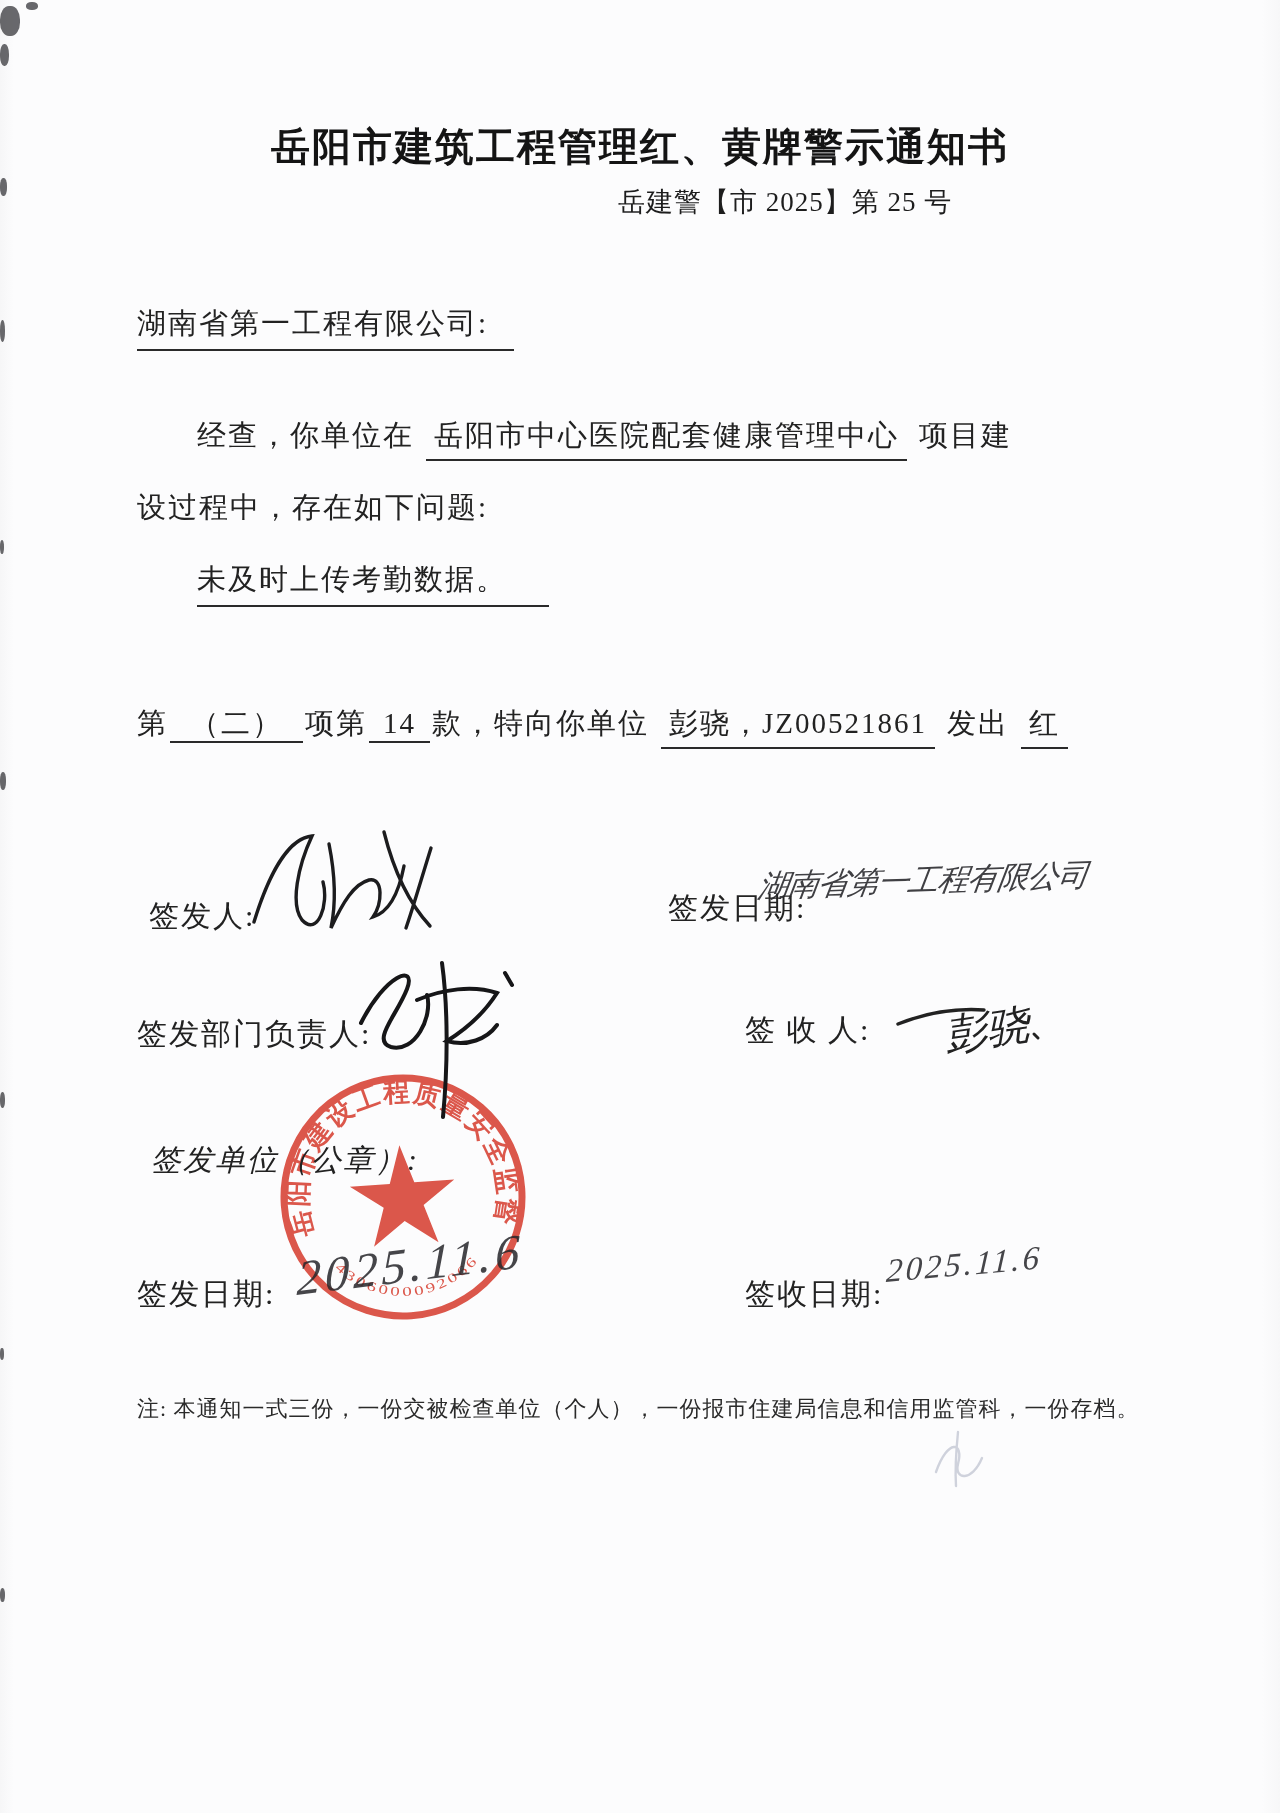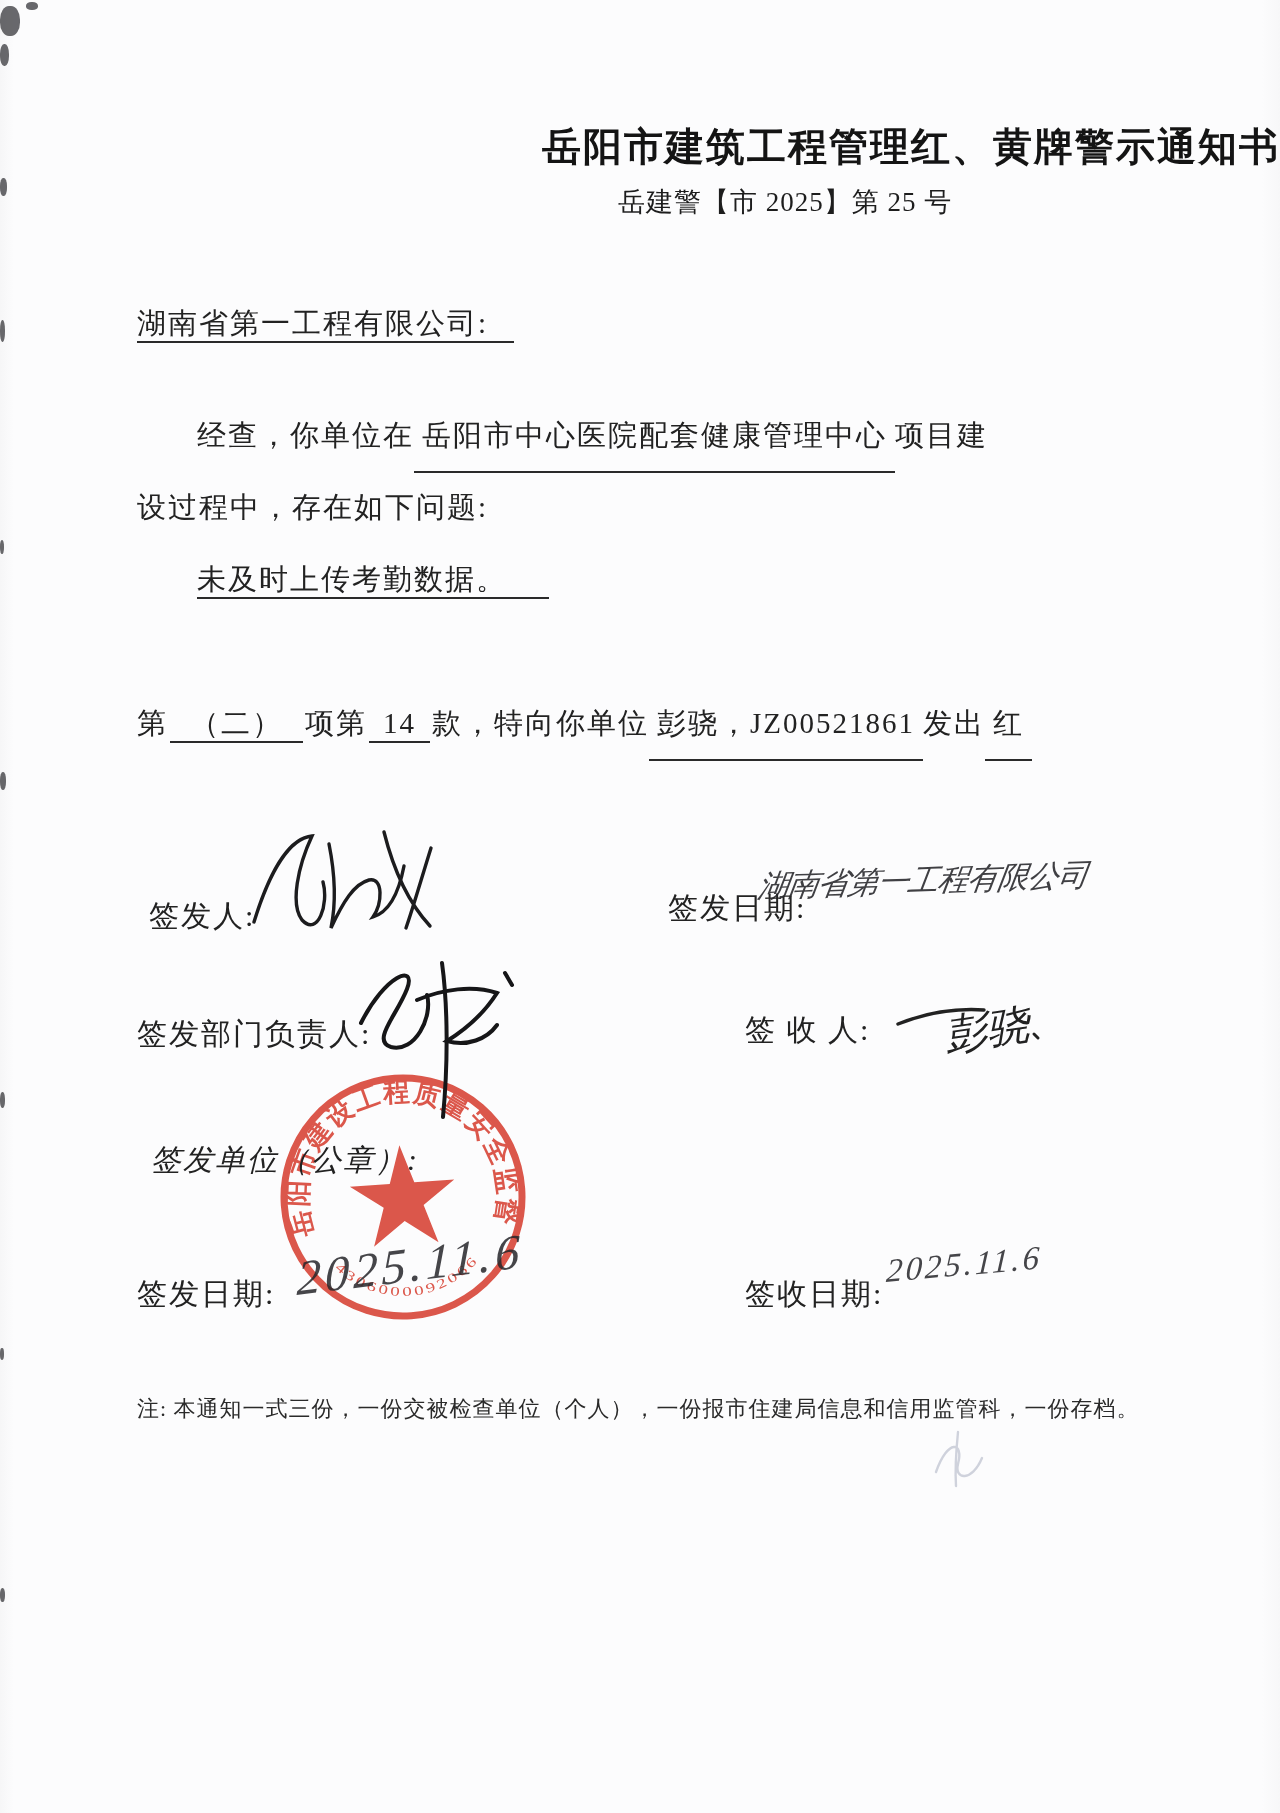--- a/index.html
+++ b/index.html
@@ -13,7 +13,7 @@
   .page{position:relative;width:1280px;height:1813px;background:linear-gradient(90deg,#f6f6f7 0px,#fcfcfd 14px,#fcfcfd 1262px,#f7f7f8 1280px);}
   .title{
     position:absolute;top:120px;left:0;width:100%;
-    text-align:right;font-size:39px;font-weight:bold;color:#141414;
+    text-align:center;font-size:39px;font-weight:bold;color:#141414;
     letter-spacing:2px;margin:0;
   }
   .docnum{

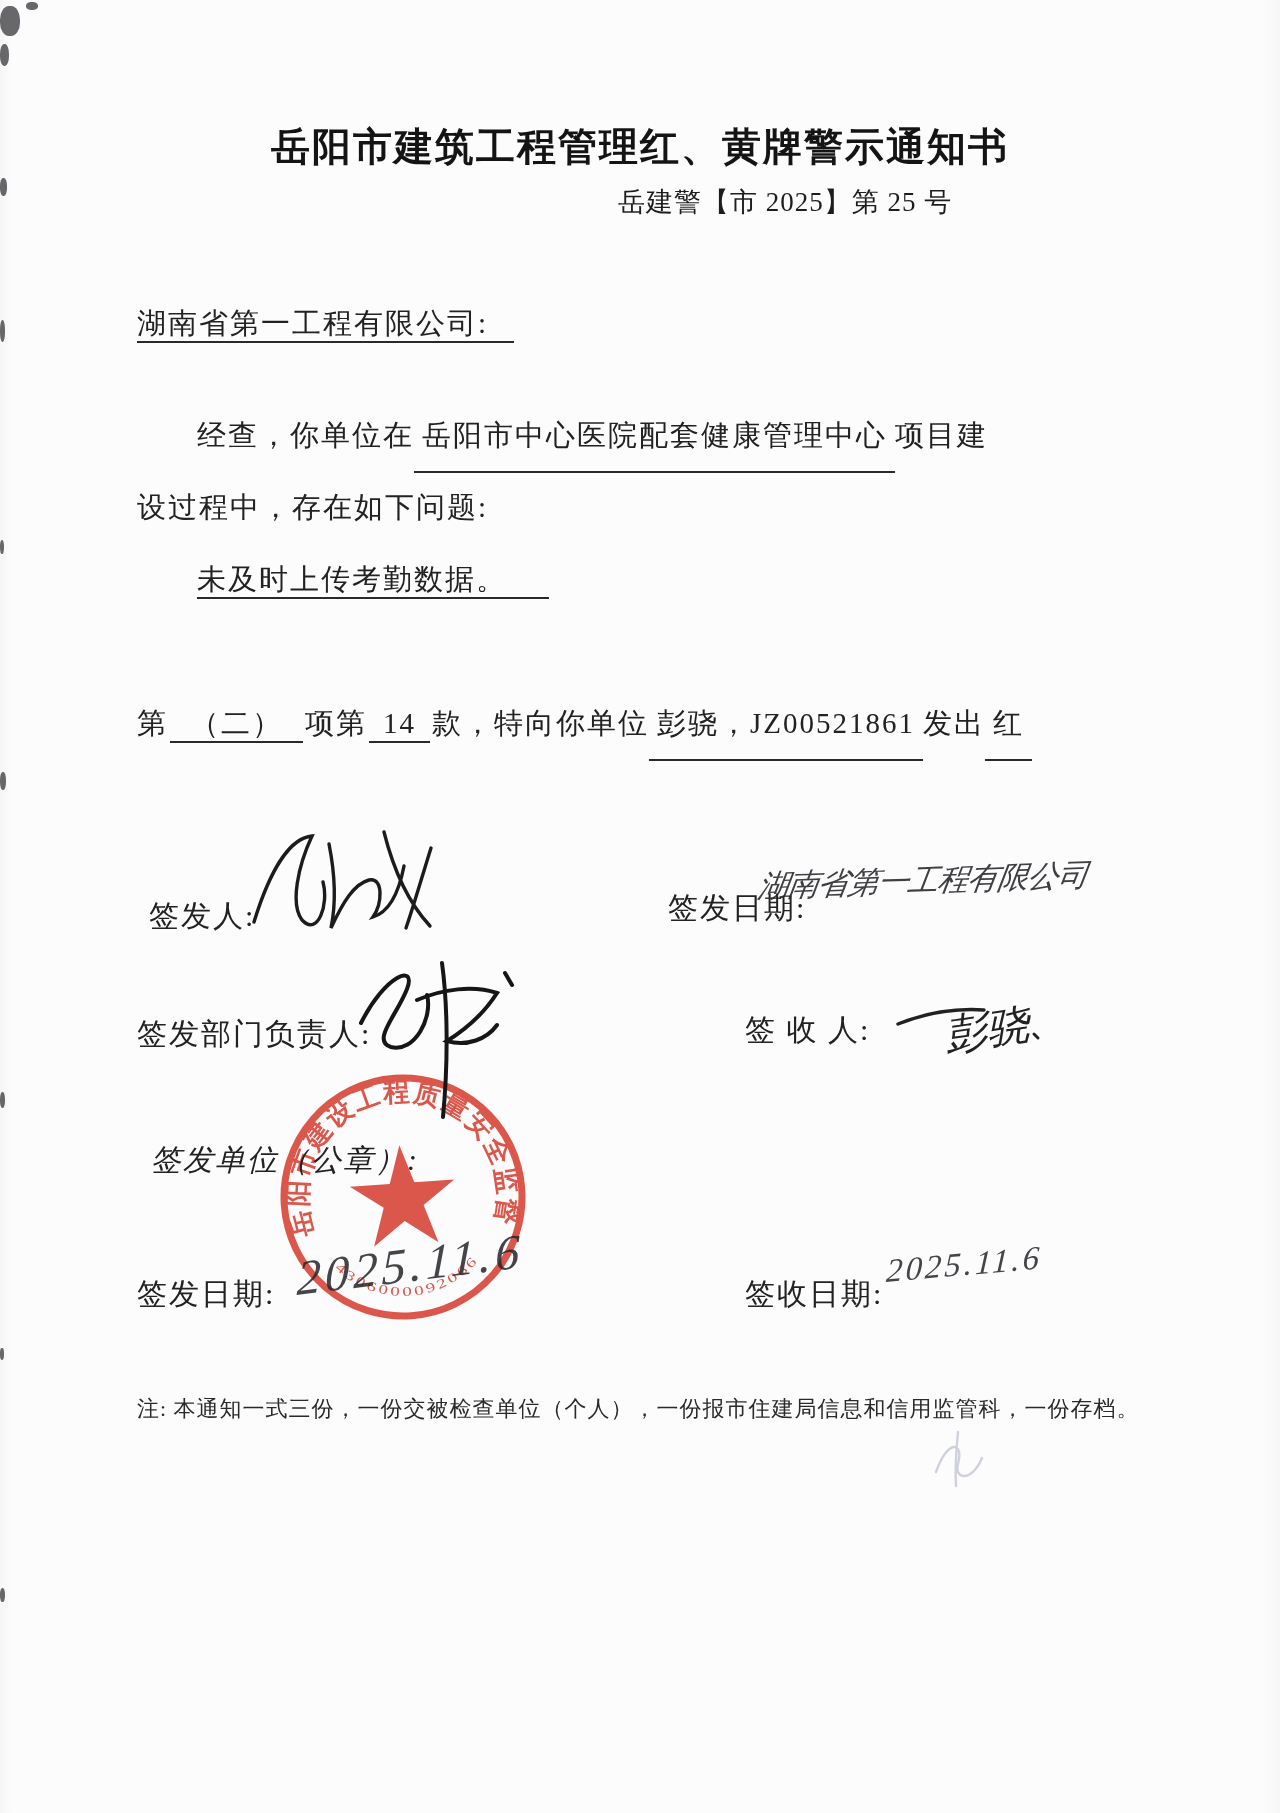--- a/index.html
+++ b/index.html
@@ -24,7 +24,7 @@
     position:absolute;font-size:29px;letter-spacing:2px;
     white-space:nowrap;height:50px;line-height:50px;color:#222;
   }
-  .u{border-bottom:2px solid #2a2a2a;padding-bottom:2px;}
+  .u{border-bottom:2px solid #2a2a2a;padding-bottom:10px;}
   .fill{border-bottom:2px solid #2a2a2a;padding:0 14px 2px 14px;margin:0 2px;}
   .fill-tight{border-bottom:2px solid #2a2a2a;padding:0 8px 20px 8px;margin:0 0;}
   .sig-label{

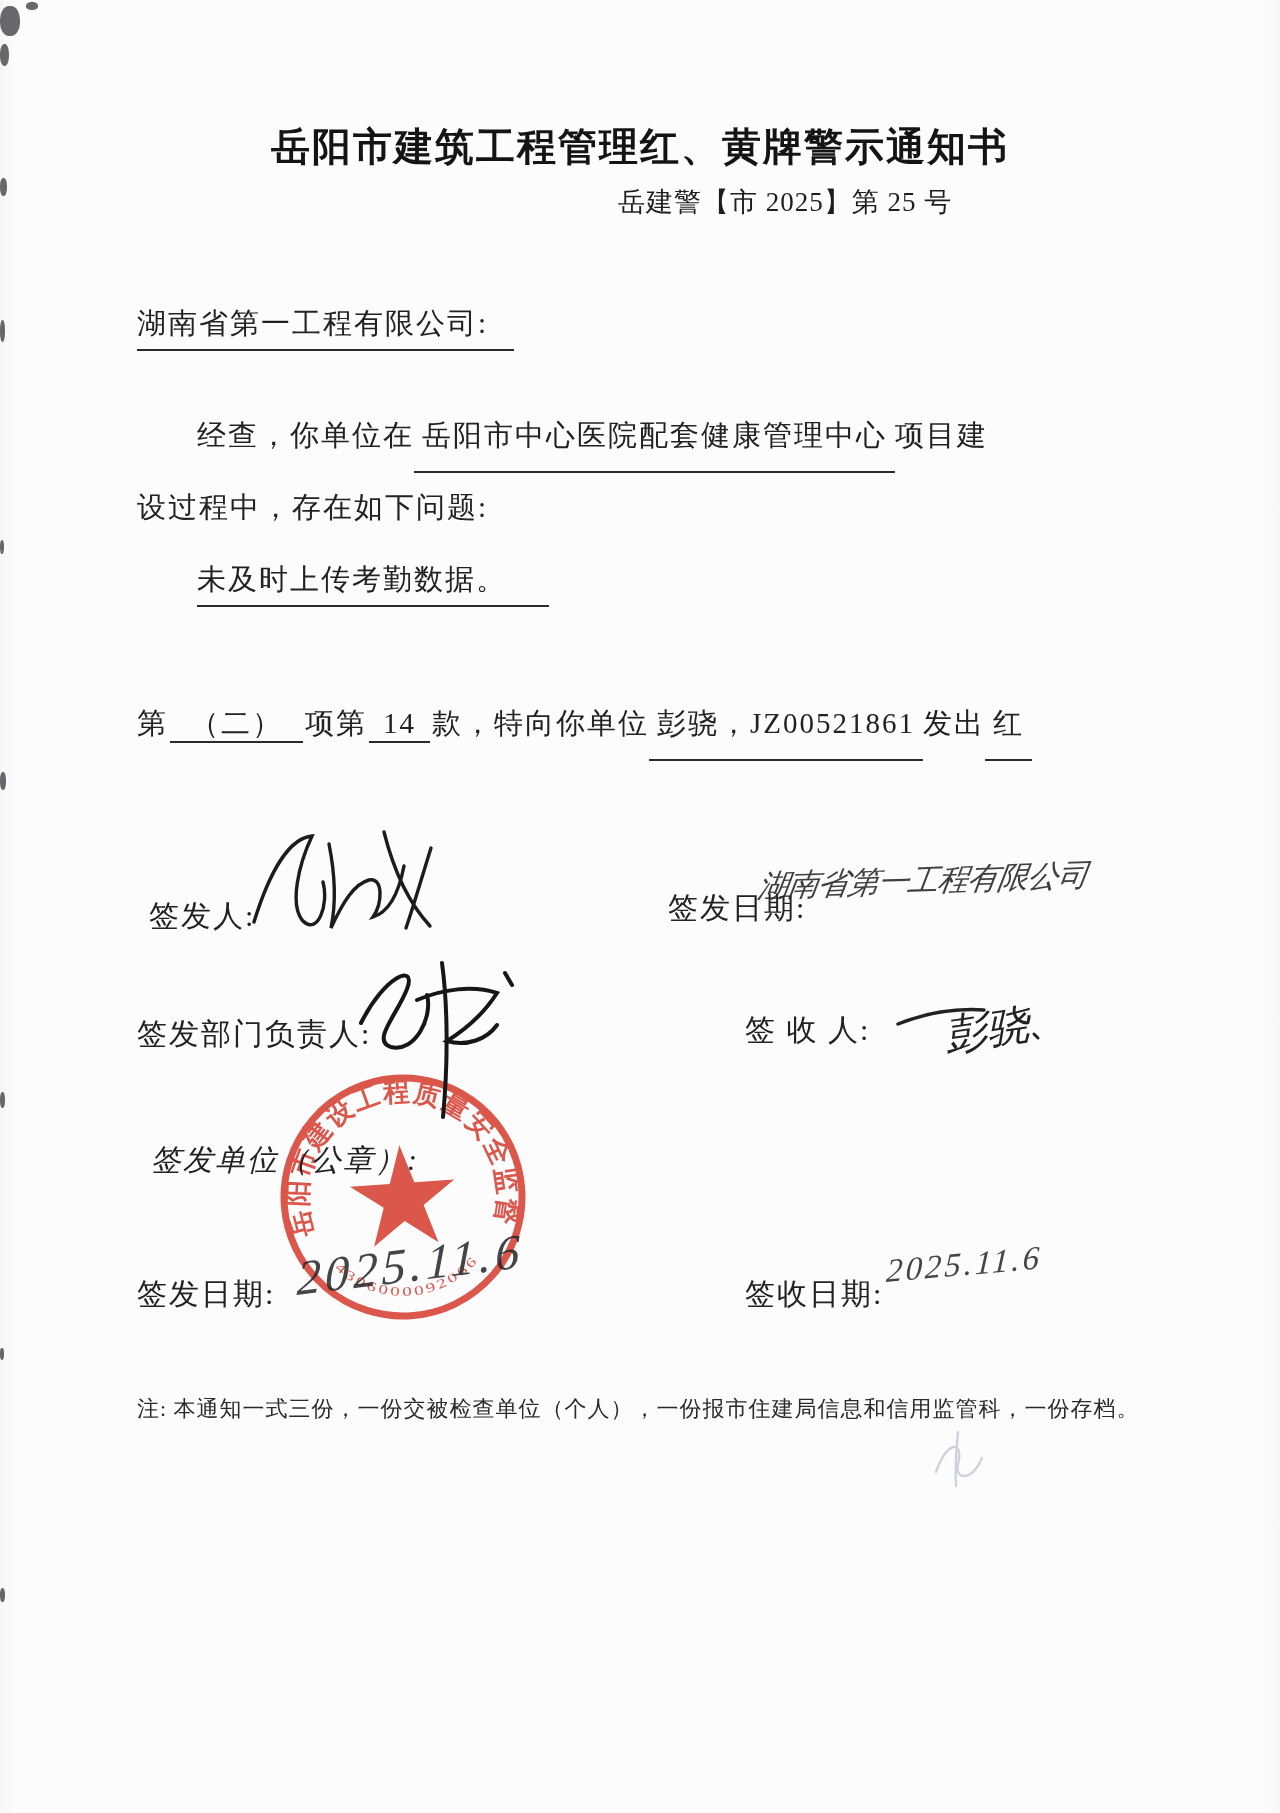--- a/index.html
+++ b/index.html
@@ -26,7 +26,7 @@
   }
   .u{border-bottom:2px solid #2a2a2a;padding-bottom:10px;}
   .fill{border-bottom:2px solid #2a2a2a;padding:0 14px 2px 14px;margin:0 2px;}
-  .fill-tight{border-bottom:2px solid #2a2a2a;padding:0 8px 20px 8px;margin:0 0;}
+  .fill-tight{border-bottom:2px solid #2a2a2a;padding:0 8px 8px 8px;margin:0 12px;}
   .sig-label{
     position:absolute;font-size:30px;letter-spacing:2px;color:#222;
     white-space:nowrap;z-index:3;

